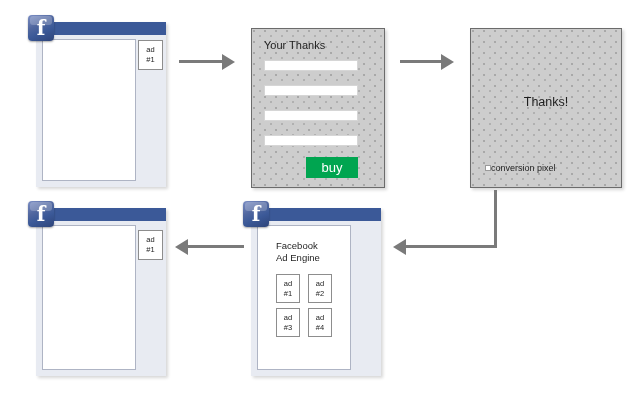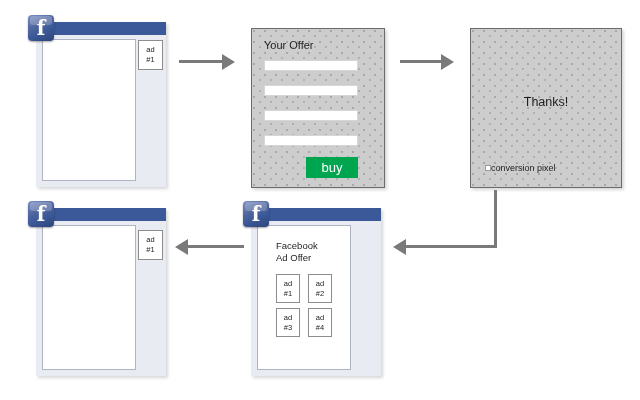--- a/index.html
+++ b/index.html
@@ -225,7 +225,7 @@
   </div>
 
   <div class="gray-panel" style="left:251px; top:28px; width:134px; height:160px;">
-    <div class="offer-title">Your Offer</div>
+    <div class="offer-title">Your Thanks</div>
     <input class="offer-field" style="top: 31px;" type="text" placeholder="">
     <input class="offer-field" style="top: 56px;" type="text" placeholder="">
     <input class="offer-field" style="top: 81px;" type="text" placeholder="">

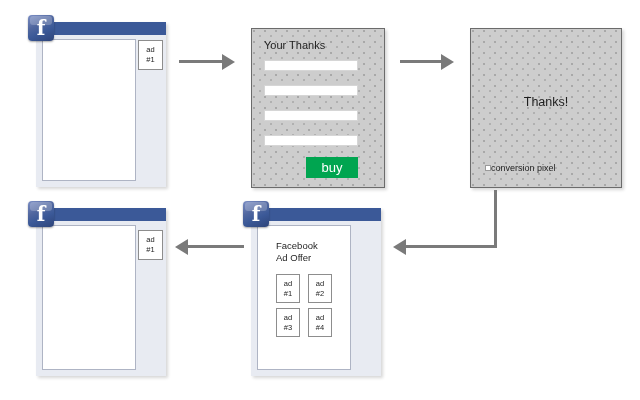--- a/index.html
+++ b/index.html
@@ -257,7 +257,7 @@
     <div class="fb-content"></div>
     <div class="engine-title" style="left:25px; top:32px;">
       <span>Facebook</span>
-      <span>Ad Offer</span>
+      <span>Ad Engine</span>
     </div>
     <div class="engine-grid" style="left:25px; top:66px;">
       <div class="engine-ad">

